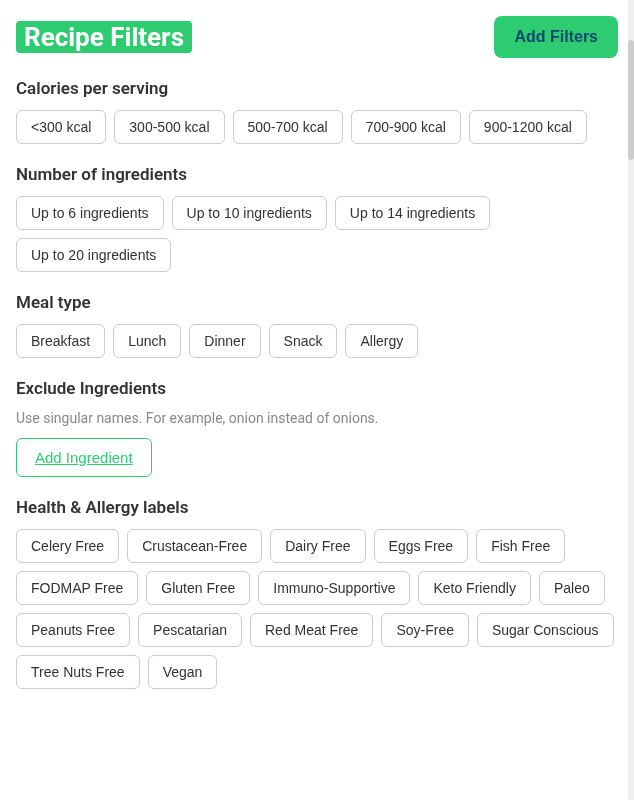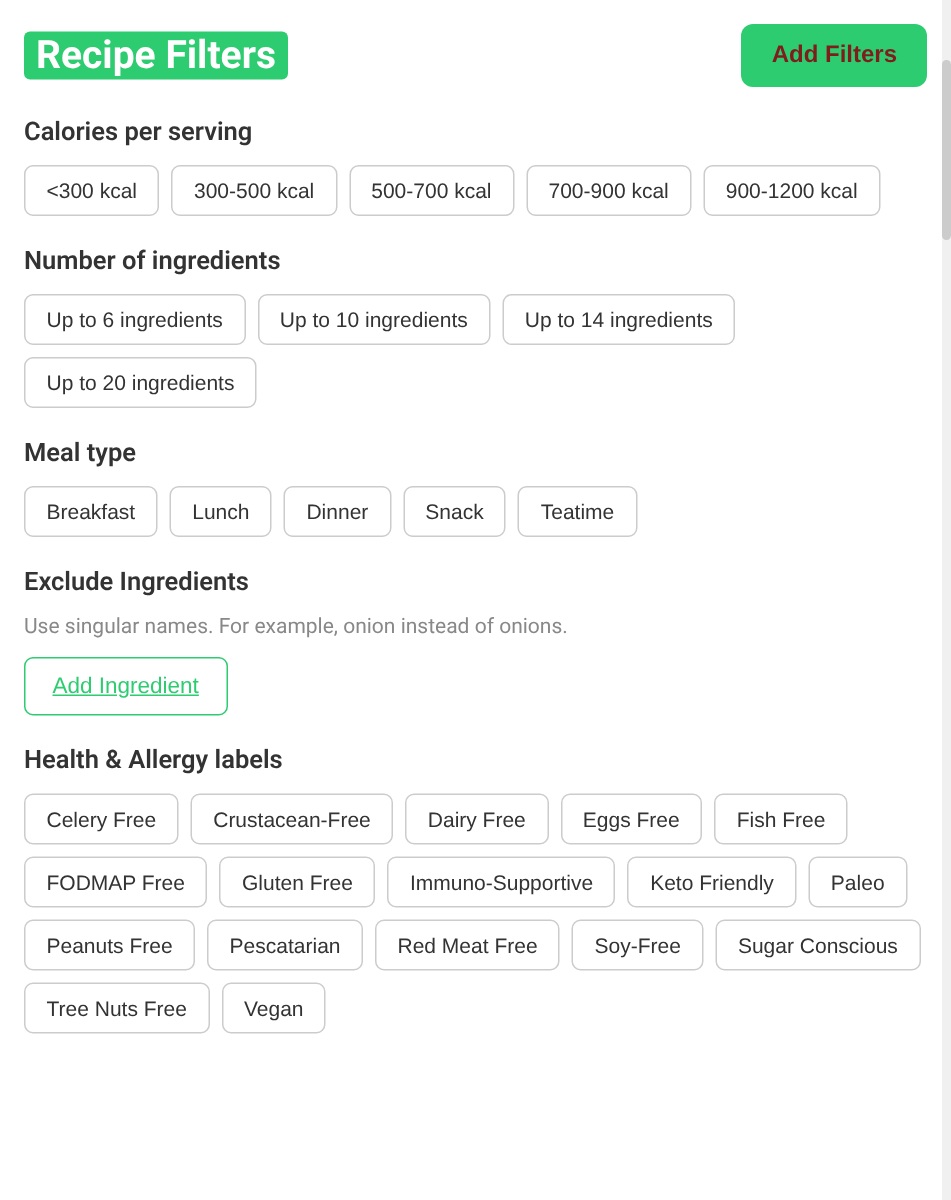--- a/index.html
+++ b/index.html
@@ -61,7 +61,7 @@
 
     .add-filters-btn {
       background: #2ecc71;
-      color: #7f1d1d;
+      color: #0c4a6e;
       border: none;
       border-radius: 8px;
       padding: 12px 20px;

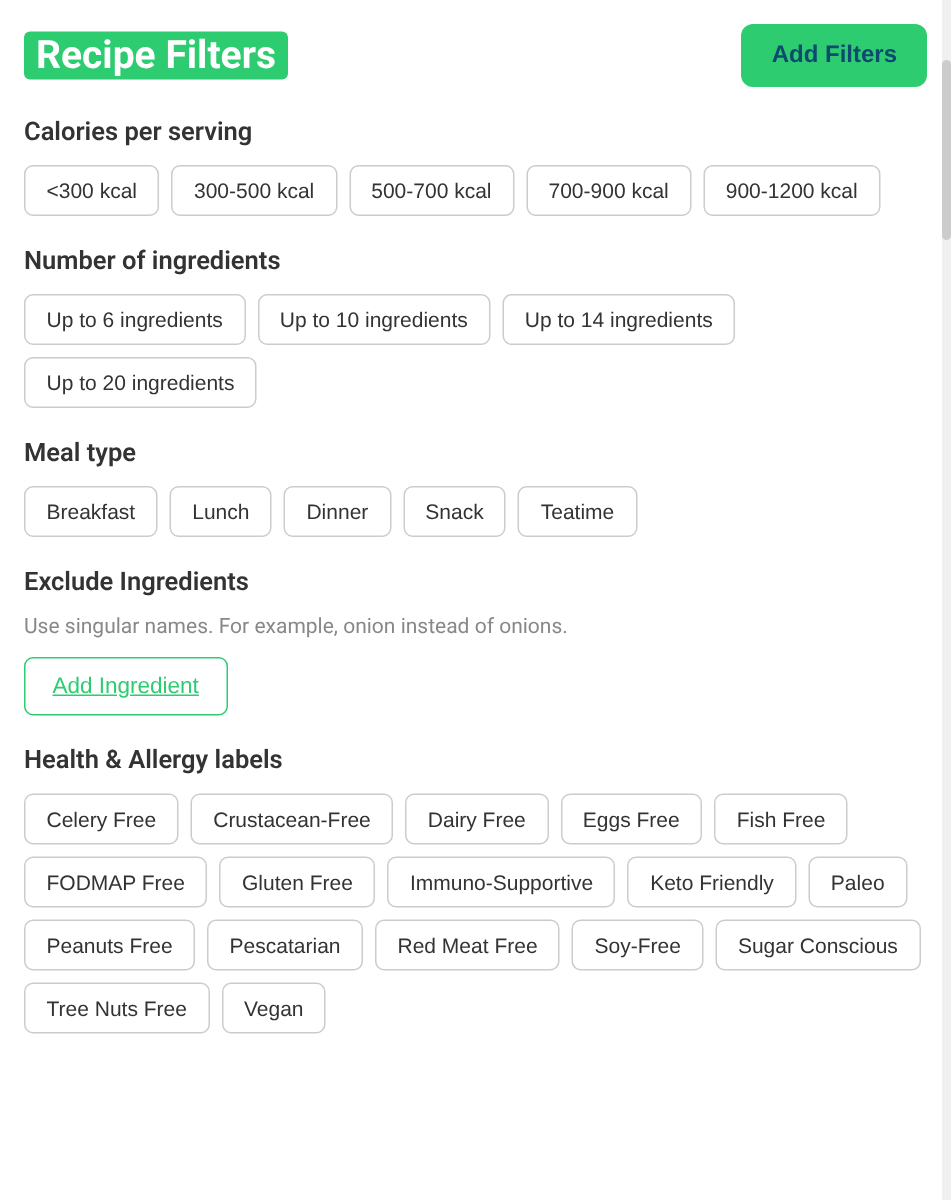--- a/index.html
+++ b/index.html
@@ -161,7 +161,7 @@
         <button class="chip">Lunch</button>
         <button class="chip">Dinner</button>
         <button class="chip">Snack</button>
-        <button class="chip">Teatime</button>
+        <button class="chip">Allergy</button>
       </div>
   </div>
 

